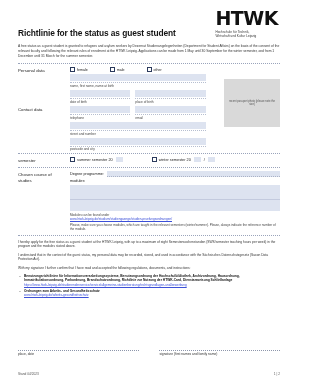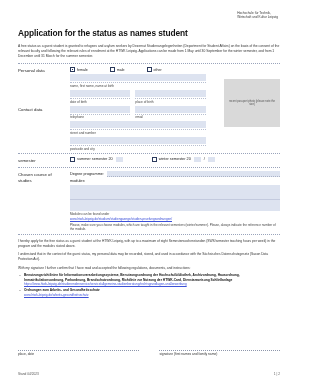--- a/index.html
+++ b/index.html
@@ -98,6 +98,7 @@
       <div class="doc-title">Application for the status as names student</div>
     </div>
     <div class="logo-block">
+      <div class="logo-word">HTWK</div>
       <div class="logo-sub" style="white-space:pre-line">Hochschule für Technik,
 Wirtschaft und Kultur Leipzig</div>
     </div>

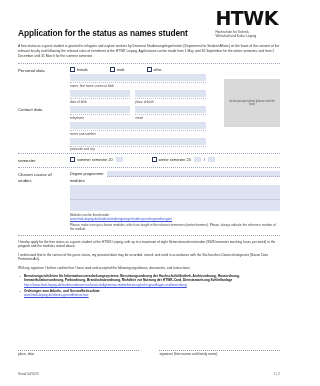--- a/index.html
+++ b/index.html
@@ -95,7 +95,7 @@
 
   <div class="header">
     <div>
-      <div class="doc-title">Application for the status as names student</div>
+      <div class="doc-title">Richtlinie for the status as guest student</div>
     </div>
     <div class="logo-block">
       <div class="logo-word">HTWK</div>

